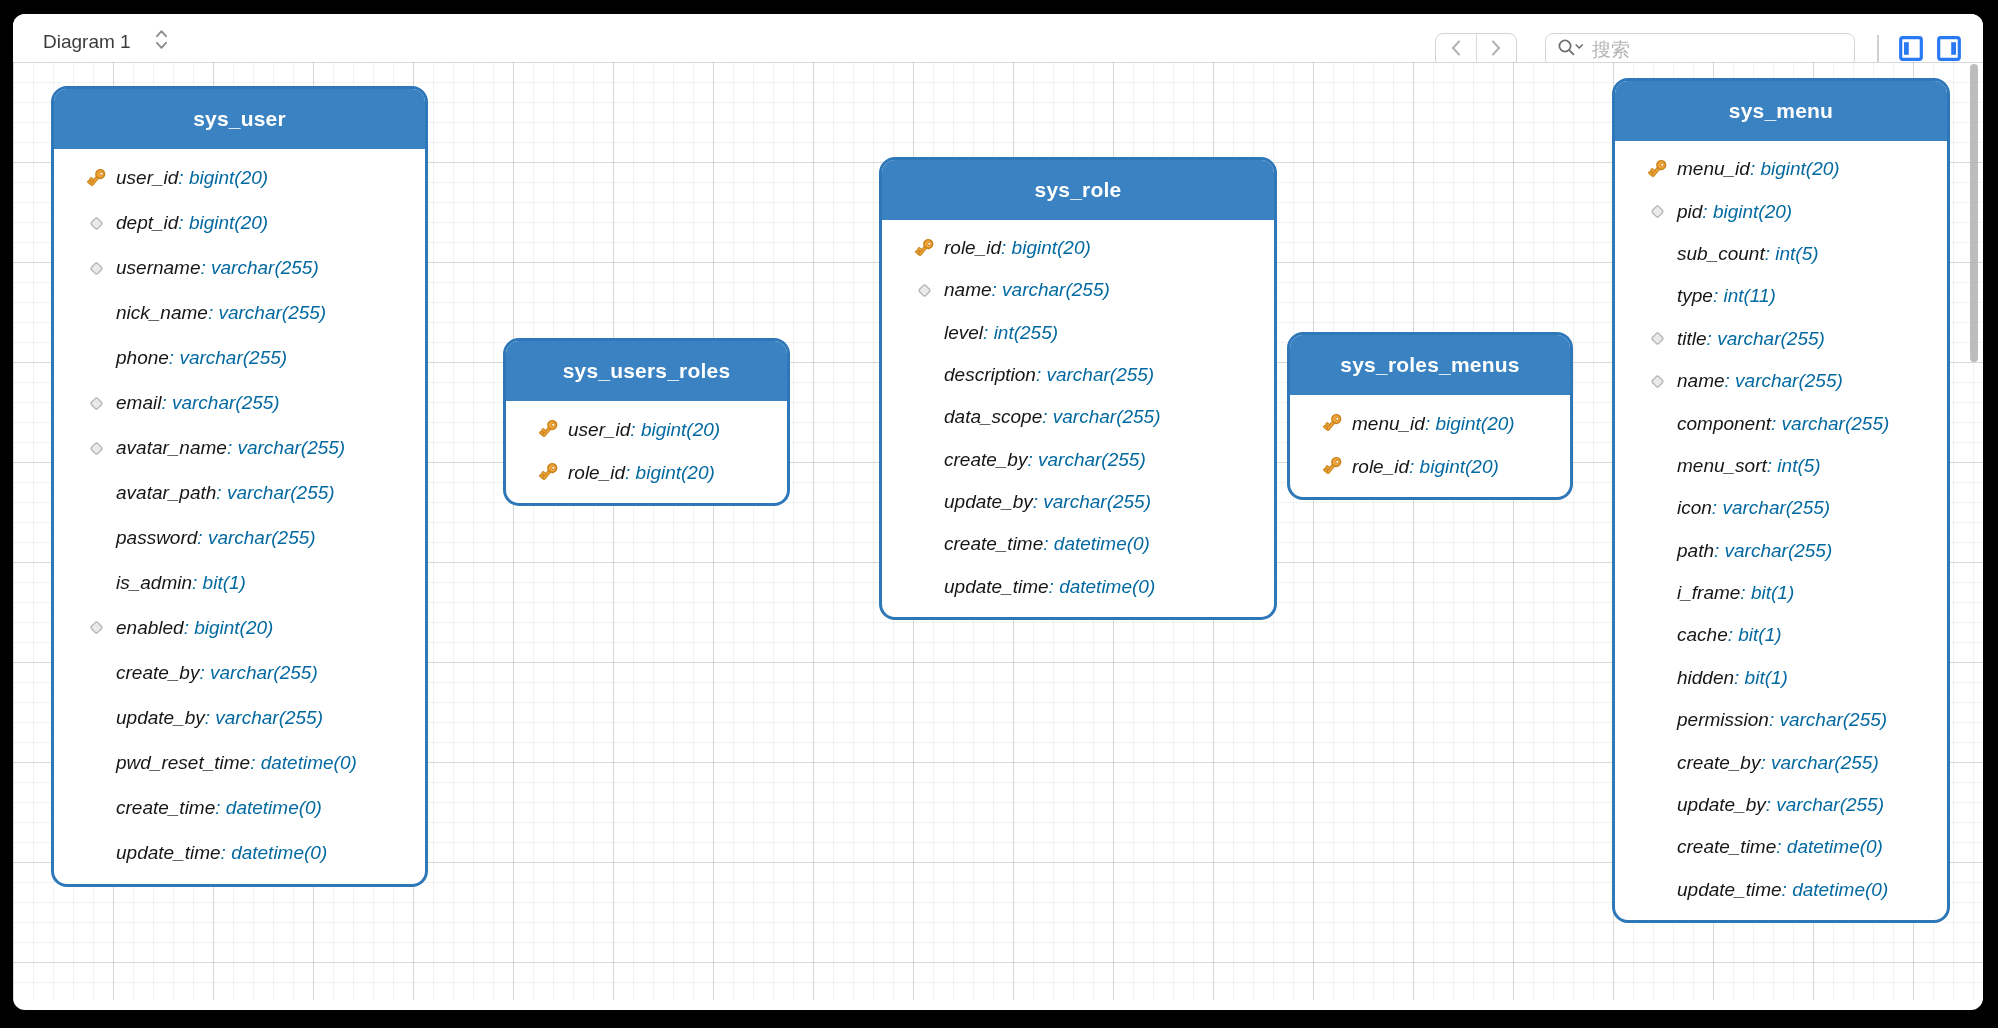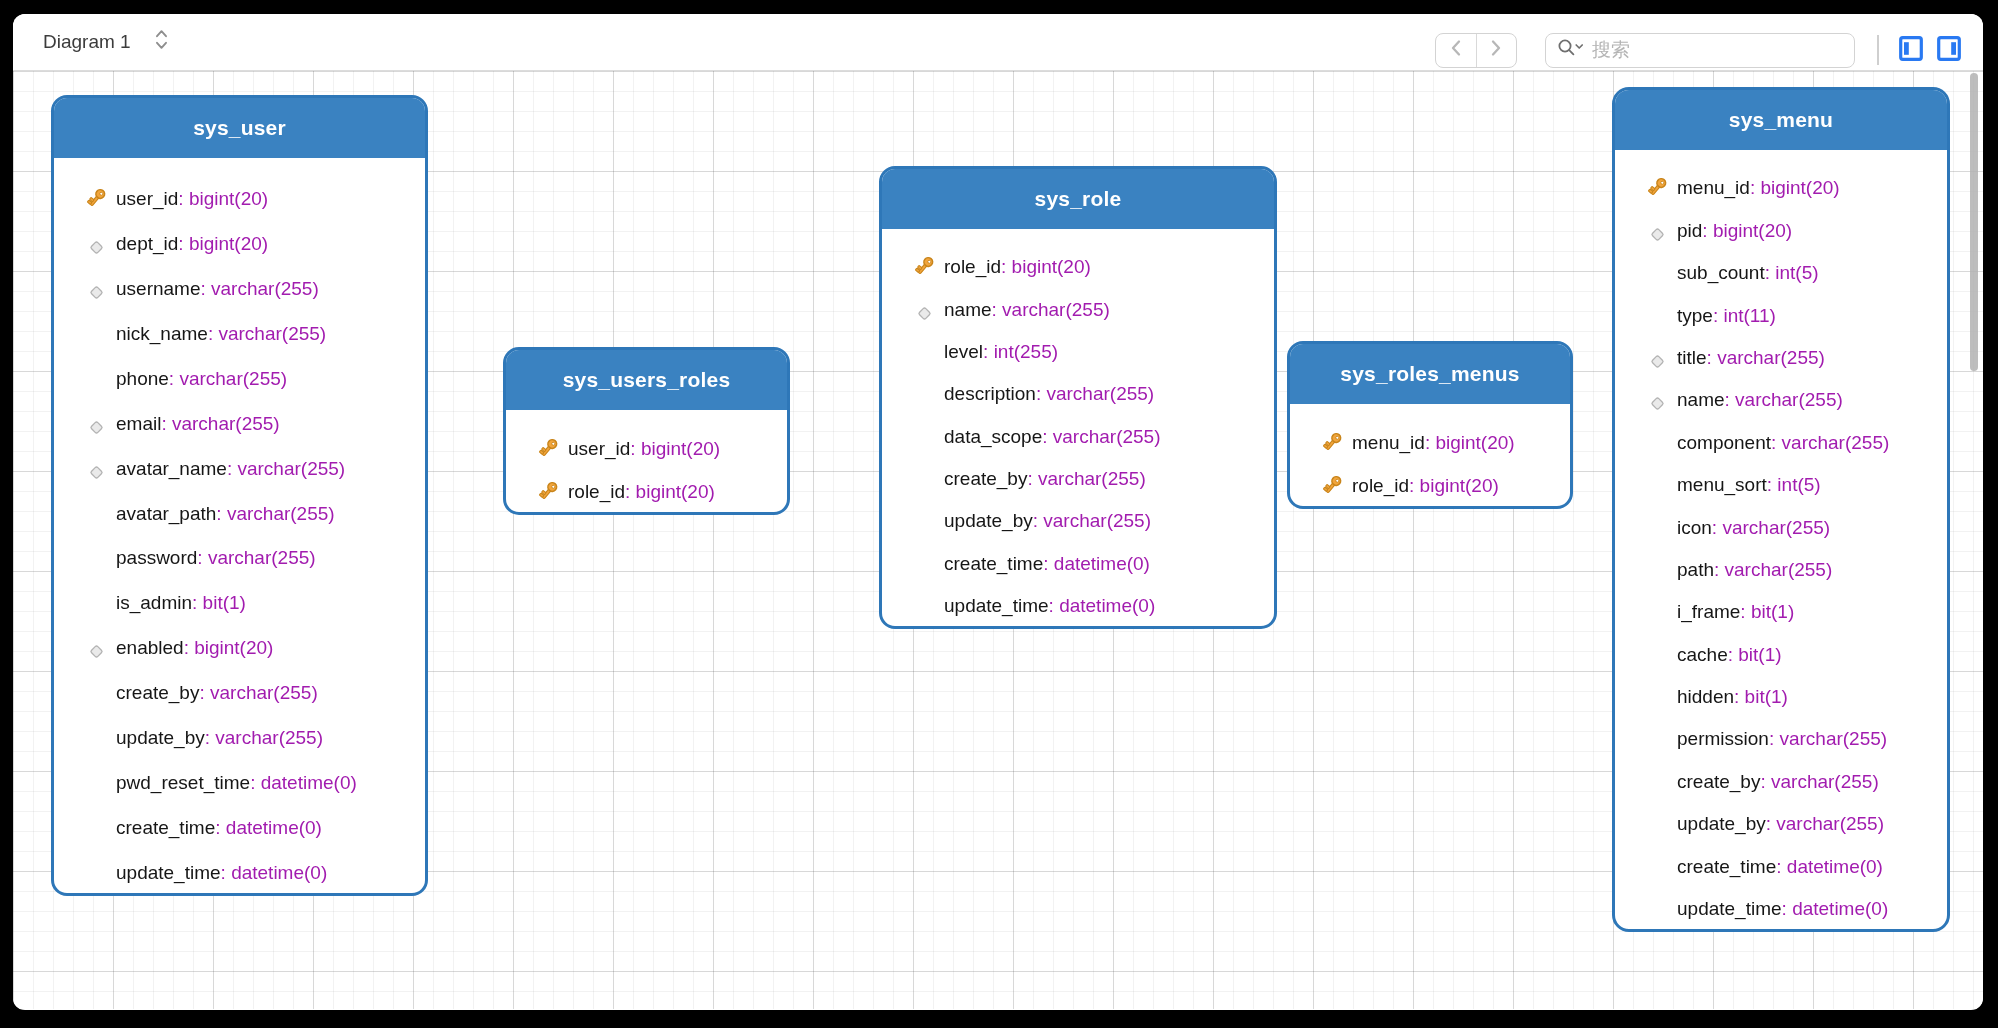--- a/index.html
+++ b/index.html
@@ -44,7 +44,7 @@
 
   
   #canvas {
-    position:absolute; left:0; top:57px; width:1970px; height:938px;
+    position:absolute; left:0; top:48px; width:1970px; height:938px;
     background-color:#fff;
     background-image:
       linear-gradient(to right,  rgba(0,0,0,0.105) 1px, transparent 1px),

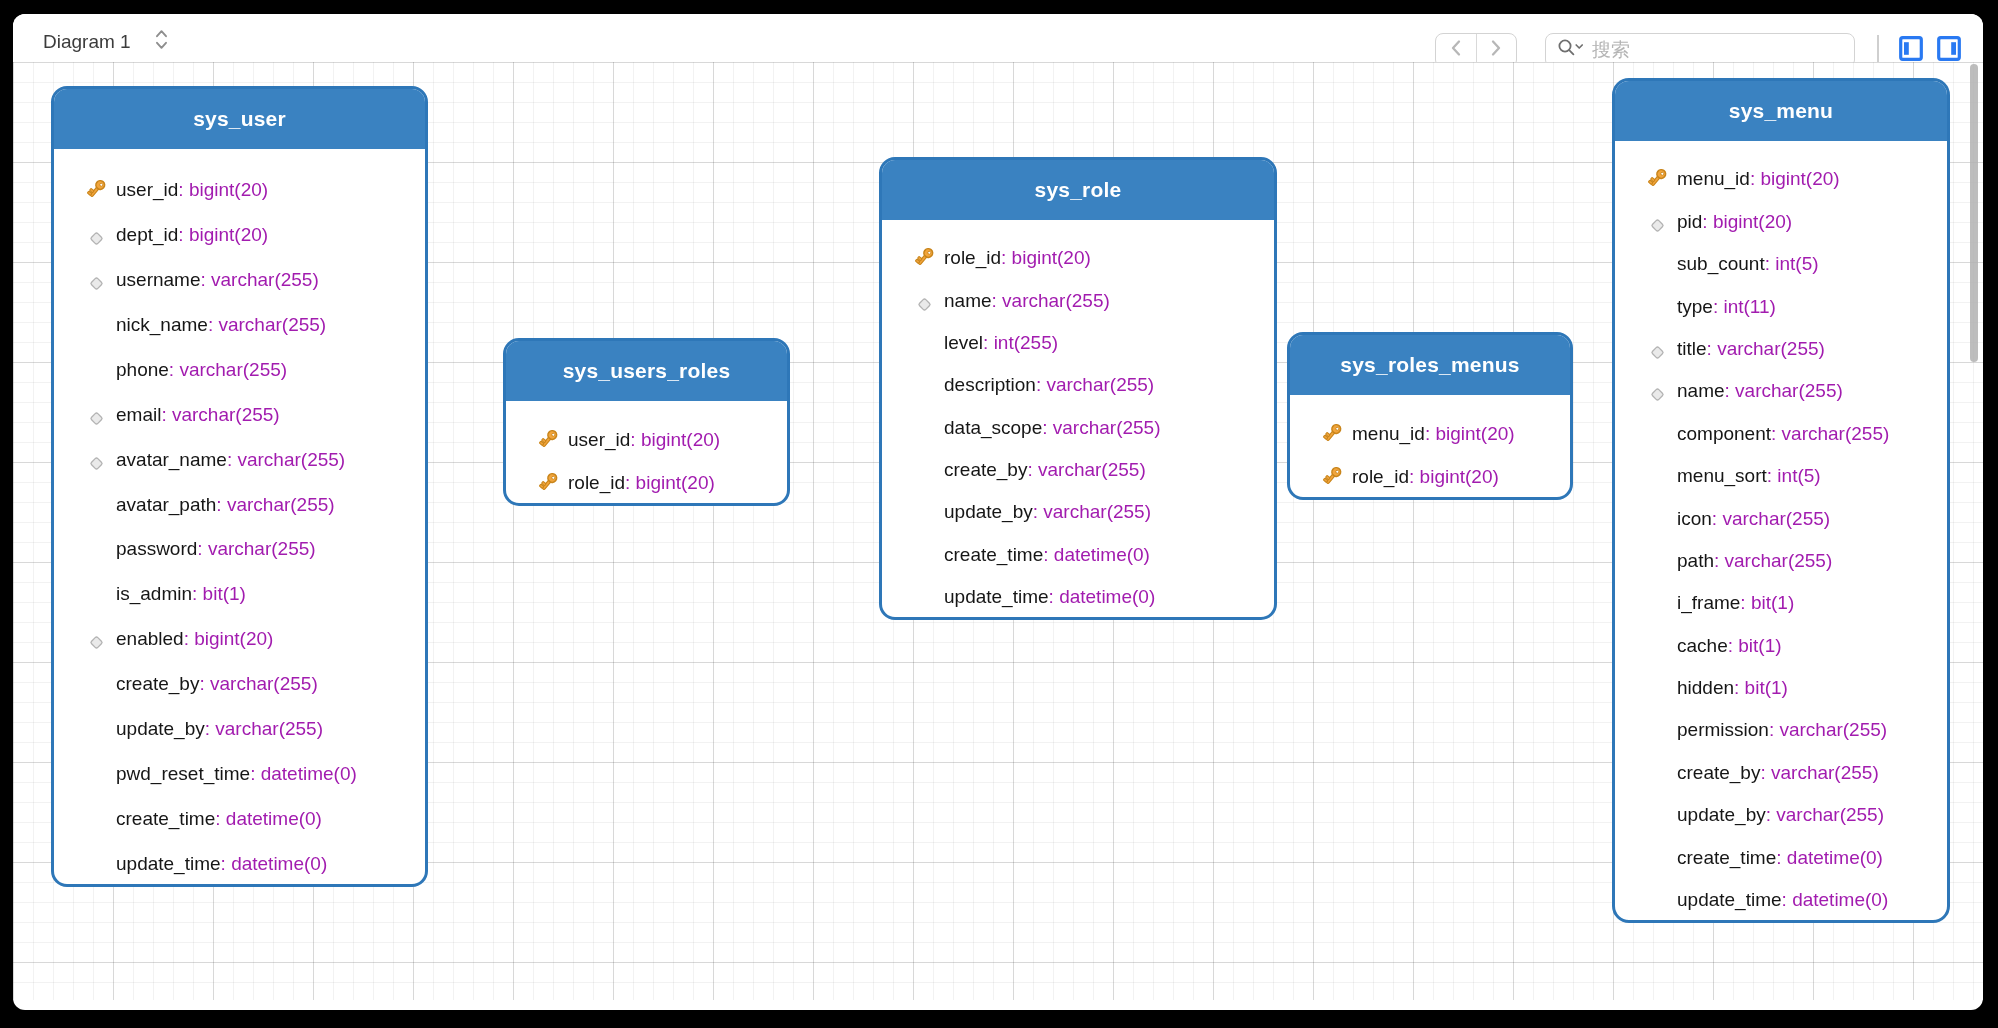--- a/index.html
+++ b/index.html
@@ -398,7 +398,7 @@
           </div>
         </div>
       </div>
-      <div class="db-table" style="left: 1599px; top: 16px; width: 338px; height: 845px; border-radius: 17px;">
+      <div class="db-table" style="left: 1599px; top: 16px; width: 338px; height: 845px;">
         <div class="t-header">
           <span>sys_menu</span>
         </div>

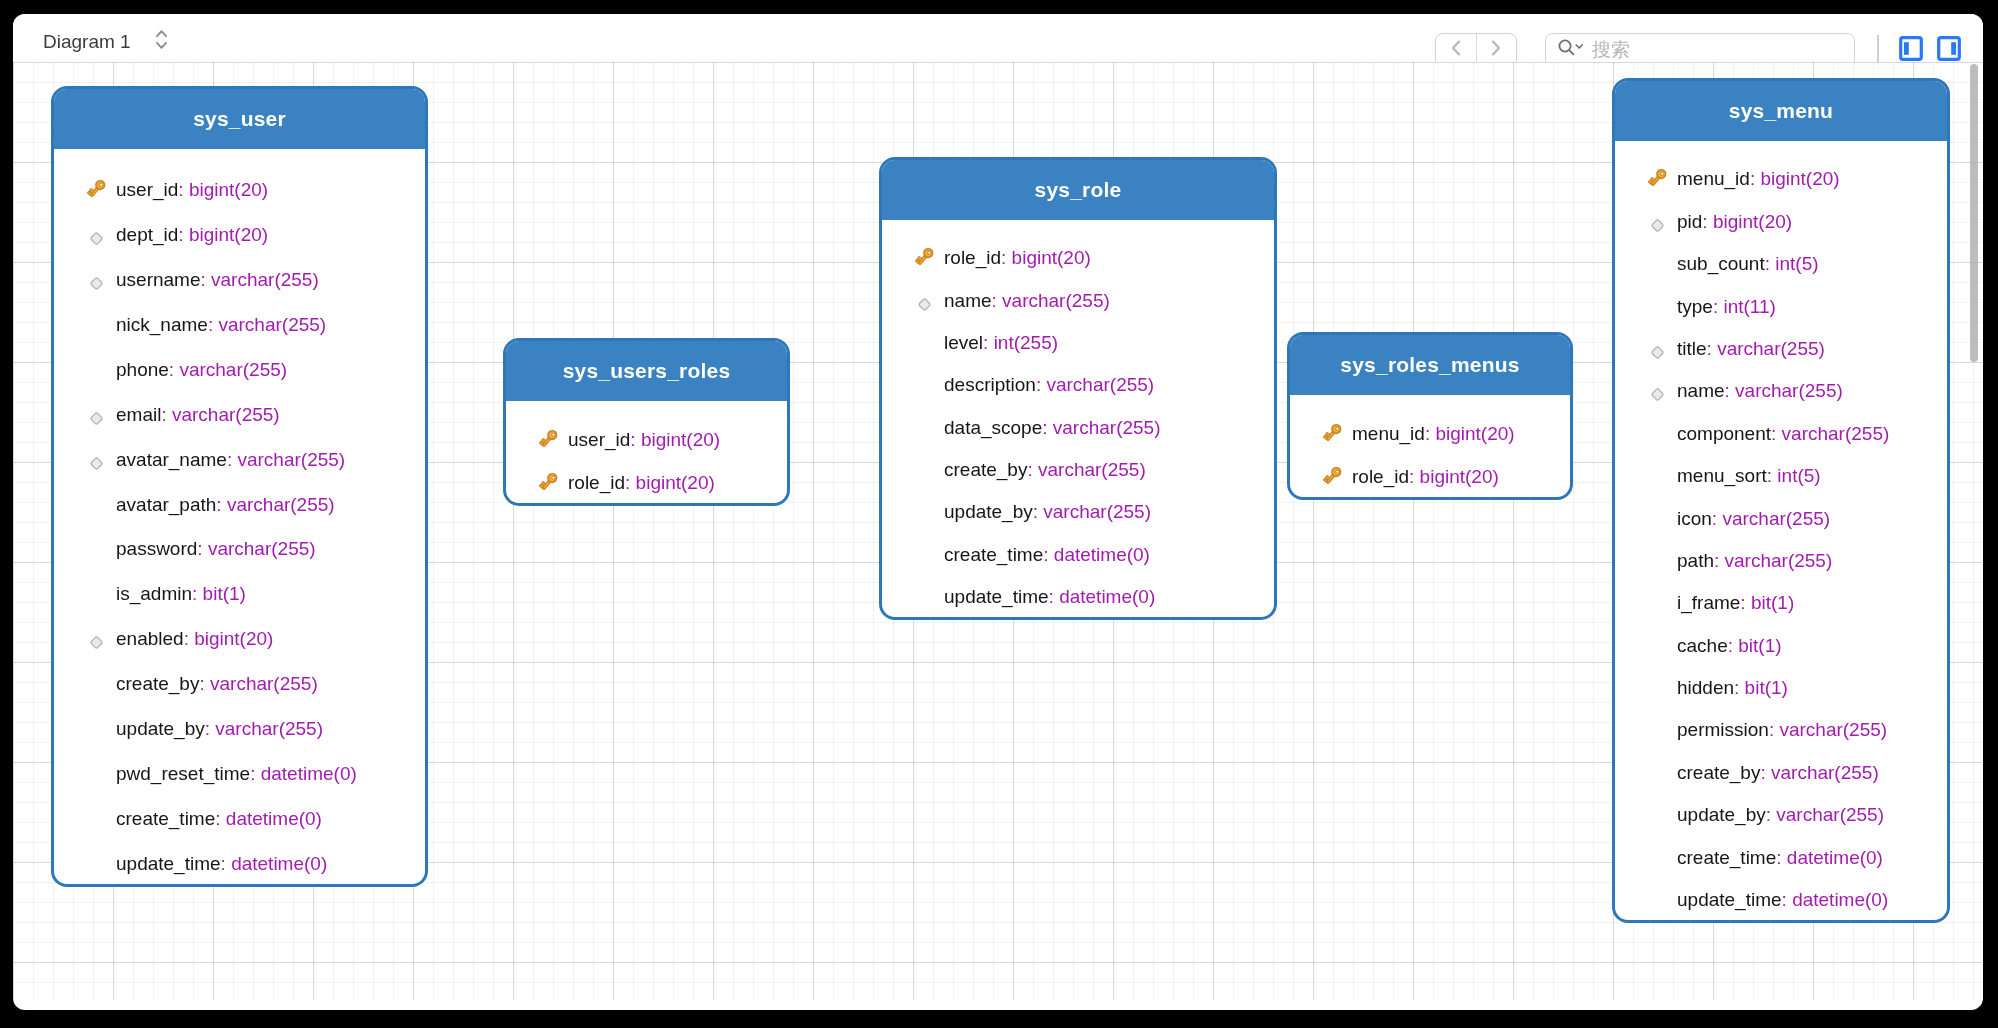--- a/index.html
+++ b/index.html
@@ -70,7 +70,7 @@
     letter-spacing:.2px;
   }
   .t-body { flex:1; display:flex; flex-direction:column; padding:7px 10px 9px 30px; }
-  .t-row { flex:1; display:flex; align-items:flex-end; min-height:0; }
+  .t-row { flex:1; display:flex; align-items:center; min-height:0;font-style:italic; }
   .t-icon { width:24px; flex:0 0 24px; display:flex; align-items:center; justify-content:center; margin-right:8px; }
   .t-name { color:#161616; font-size:19px; font-weight:500; white-space:nowrap; }
   .t-type { color:#a21caf; font-size:19px; white-space:nowrap; }

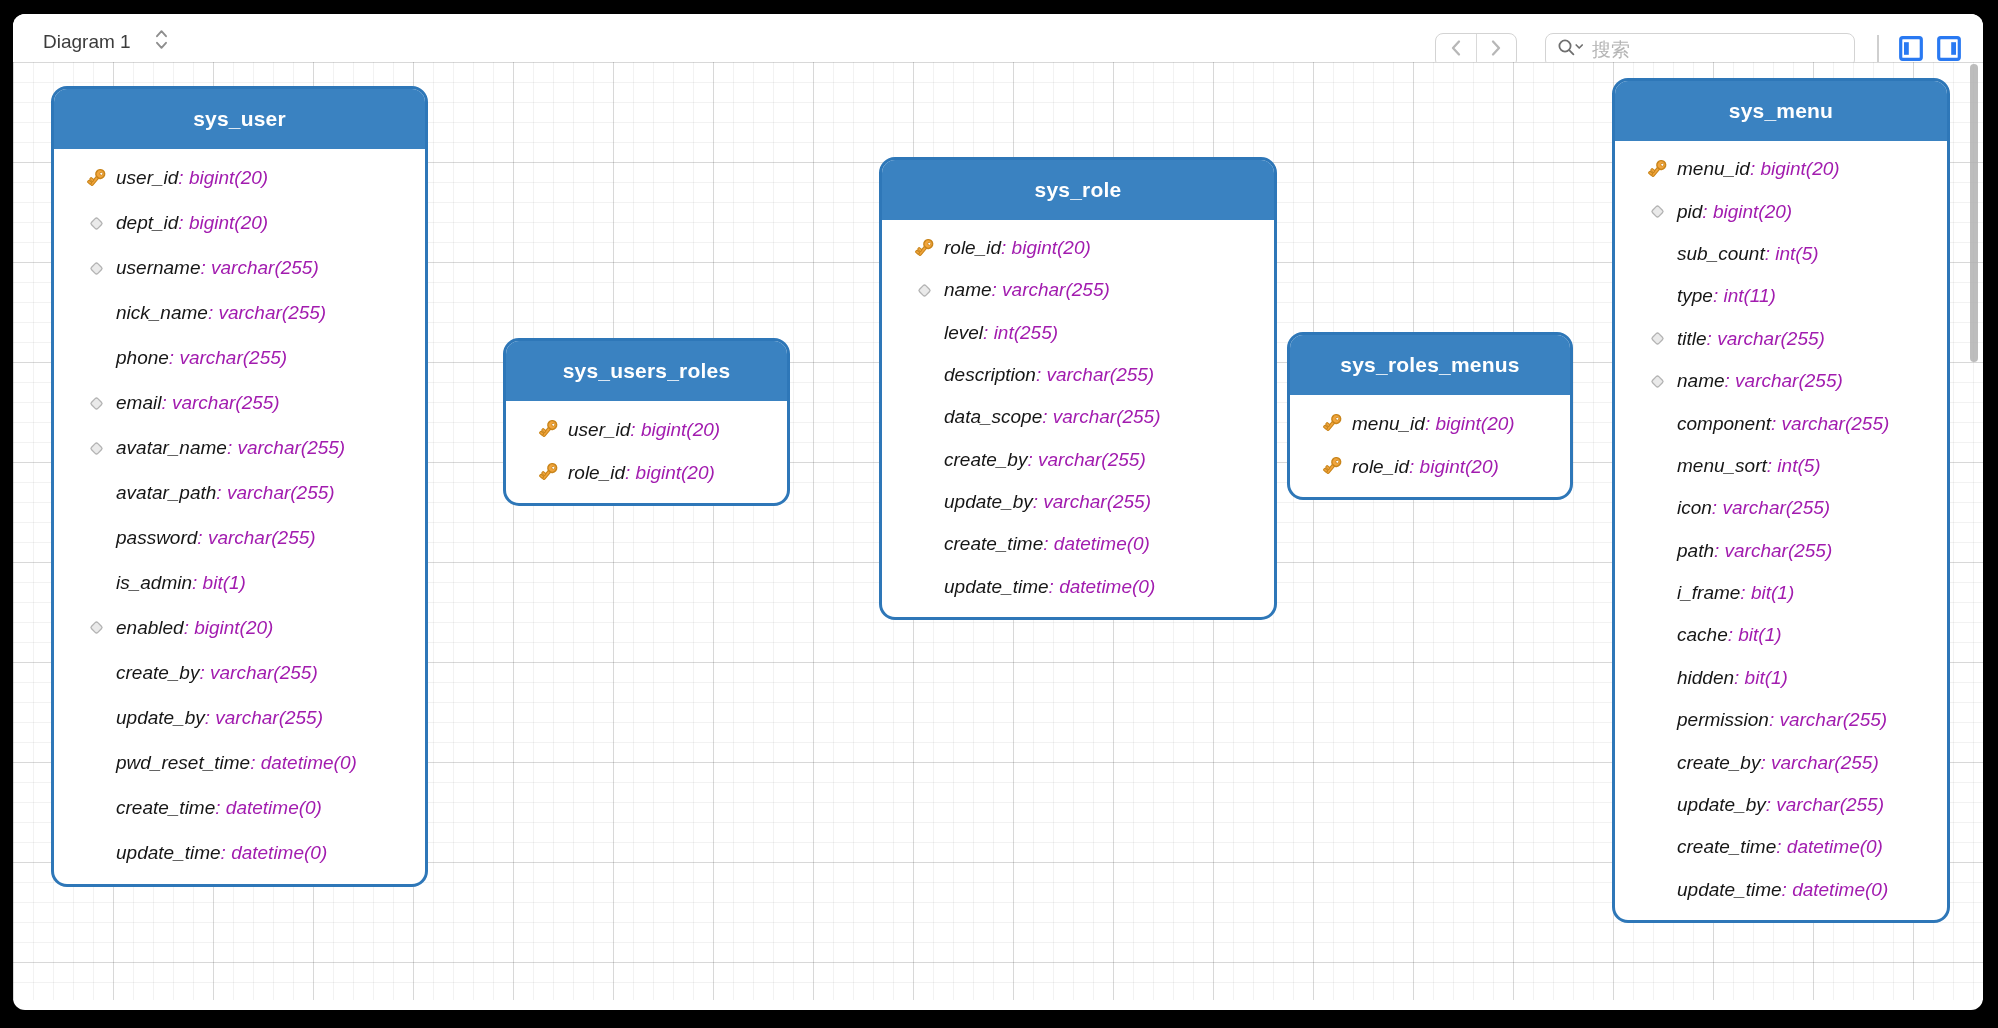--- a/index.html
+++ b/index.html
@@ -73,7 +73,7 @@
   .t-row { flex:1; display:flex; align-items:center; min-height:0;font-style:italic; }
   .t-icon { width:24px; flex:0 0 24px; display:flex; align-items:center; justify-content:center; margin-right:8px; }
   .t-name { color:#161616; font-size:19px; font-weight:500; white-space:nowrap; }
-  .t-type { color:#a21caf; font-size:19px; white-space:nowrap; }
+  .t-type { color:#0369a1; font-size:19px; white-space:nowrap; }
 </style>
 </head>
 <body>

